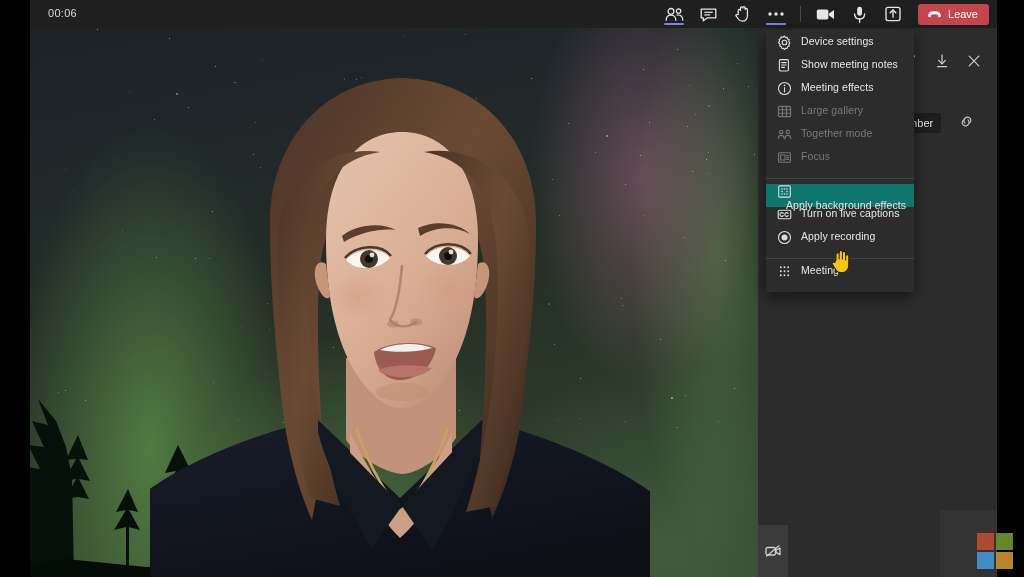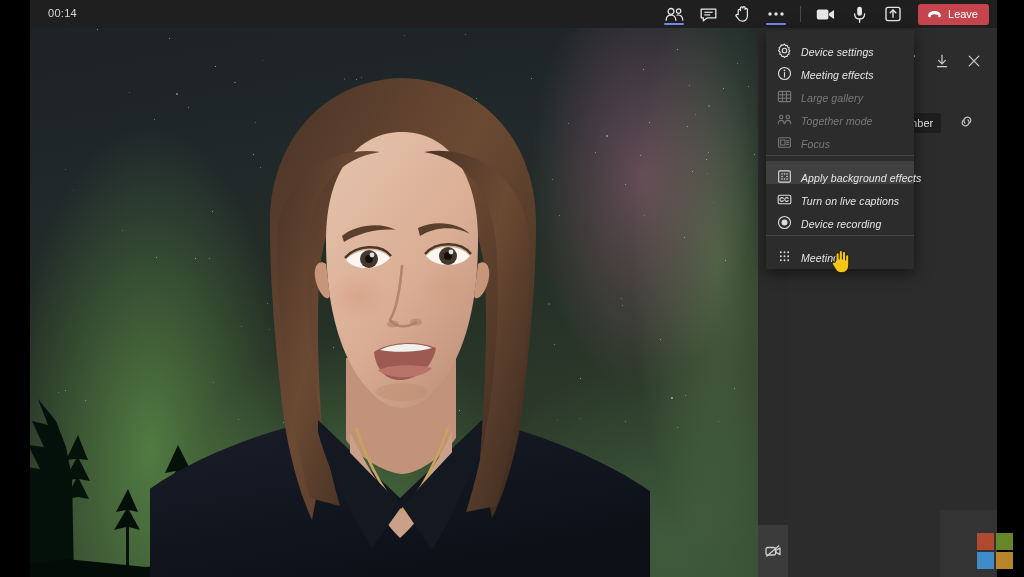--- a/index.html
+++ b/index.html
@@ -385,7 +385,7 @@
     </div>
 
     <div class="topbar">
-      <span class="timer">00:14</span>
+      <span class="timer">00:06</span>
 
       <div class="toolbar">
 

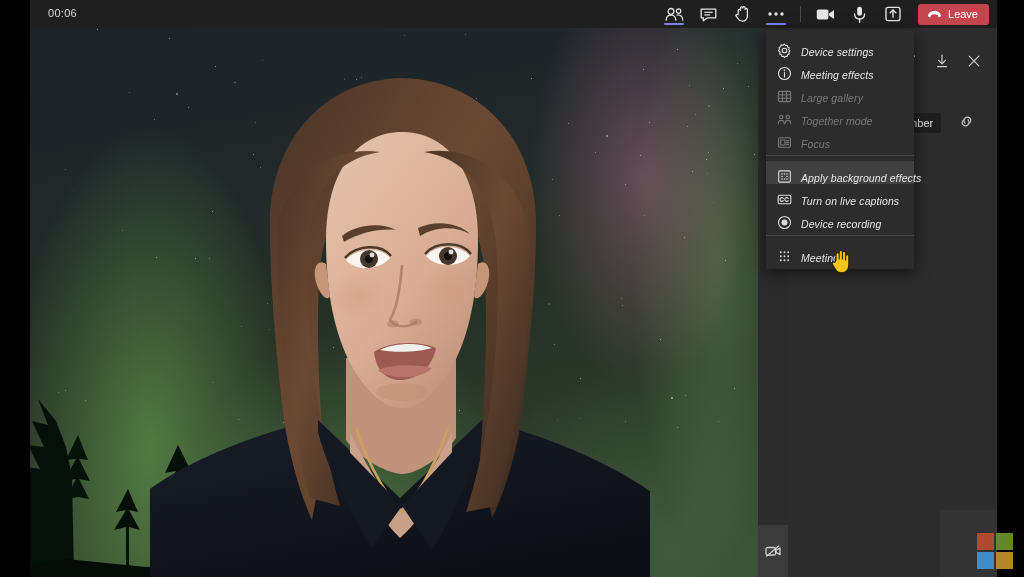--- a/index.html
+++ b/index.html
@@ -111,8 +111,8 @@
     padding:5px 0 5px 0;
   }
   .mi {
-    position:relative; display:flex; align-items:flex-end;
-    height:23px; padding:0 10px 0 11px; cursor:pointer;font-style:italic;
+    position:relative; display:flex; align-items:flex-start;
+    height:23px; padding:0 10px 0 11px; cursor:pointer;
   }
   .mi .mi-icon { width:15px; height:15px; flex:0 0 15px; display:flex; align-items:center; justify-content:center; }
   .mi .mi-label { margin-left:9px; color:#e6e6e6; font-size:10.5px; white-space:nowrap; letter-spacing:.1px; }

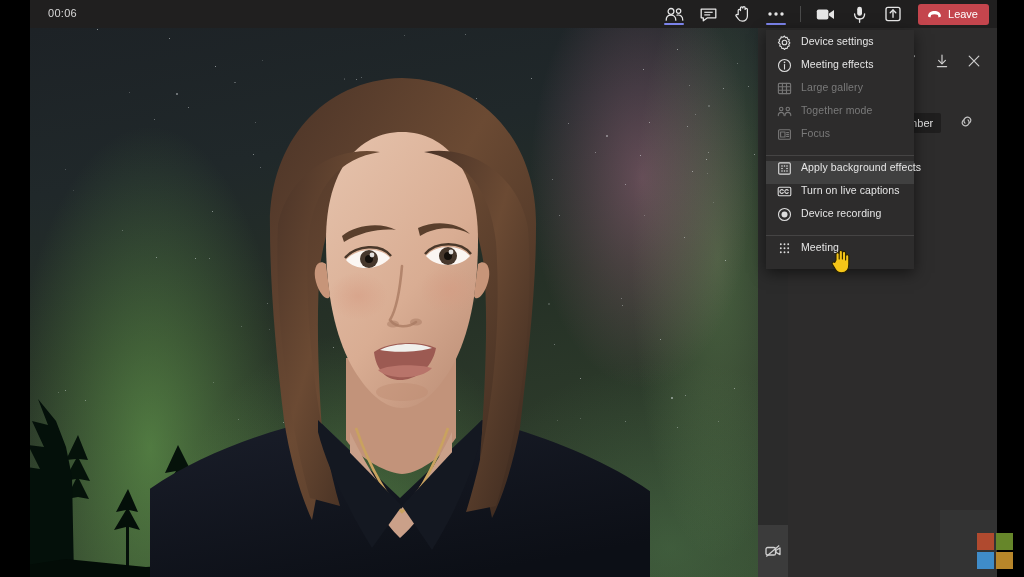--- a/index.html
+++ b/index.html
@@ -470,6 +470,17 @@
         <div class="mi">
           <span class="mi-icon">
             <svg width="15" height="15" viewBox="0 0 15 15">
+              <rect x="2.4" y="1.6" width="9" height="11.4" rx="1.2" fill="none" stroke="#dcdcdc" stroke-width="1.1" stroke-linecap="round" stroke-linejoin="round"></rect>
+              <line x1="4.6" y1="4.6" x2="9.2" y2="4.6" fill="none" stroke="#dcdcdc" stroke-width="1.1" stroke-linecap="round" stroke-linejoin="round"></line>
+              <line x1="4.6" y1="7" x2="9.2" y2="7" fill="none" stroke="#dcdcdc" stroke-width="1.1" stroke-linecap="round" stroke-linejoin="round"></line>
+              <line x1="4.6" y1="9.4" x2="7.4" y2="9.4" fill="none" stroke="#dcdcdc" stroke-width="1.1" stroke-linecap="round" stroke-linejoin="round"></line>
+            </svg>
+          </span>
+          <span class="mi-label">Show meeting notes</span>
+        </div>
+        <div class="mi">
+          <span class="mi-icon">
+            <svg width="15" height="15" viewBox="0 0 15 15">
               <circle cx="7.5" cy="7.5" r="6" fill="none" stroke="#dcdcdc" stroke-width="1.1" stroke-linecap="round" stroke-linejoin="round"></circle>
               <line x1="7.5" y1="6.6" x2="7.5" y2="11" fill="none" stroke="#dcdcdc" stroke-width="1.1" stroke-linecap="round" stroke-linejoin="round"></line>
               <circle cx="7.5" cy="4.3" r=".85" fill="#dcdcdc" stroke="none"></circle>

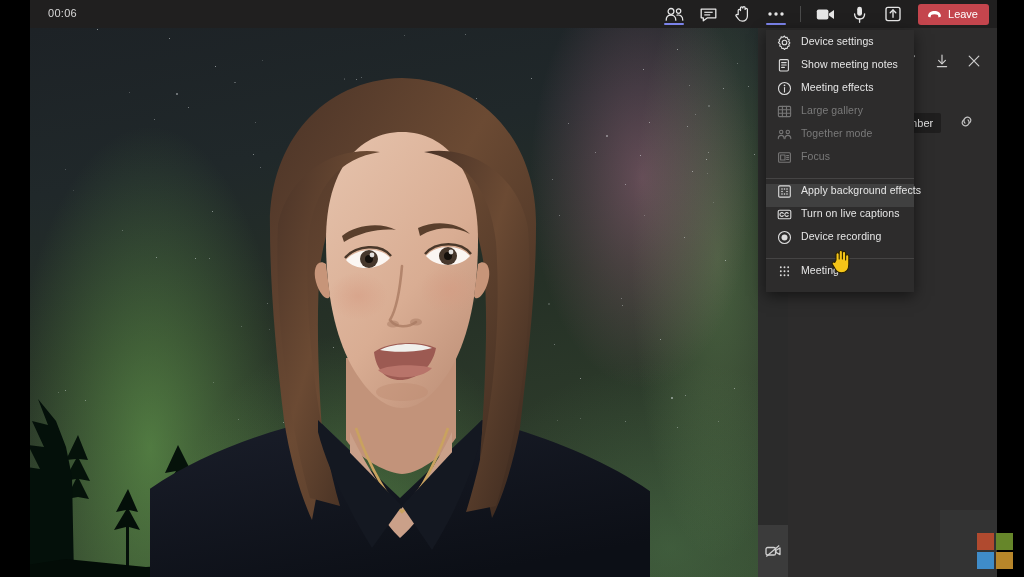--- a/index.html
+++ b/index.html
@@ -118,7 +118,7 @@
   .mi .mi-label { margin-left:9px; color:#e6e6e6; font-size:10.5px; white-space:nowrap; letter-spacing:.1px; }
   .mi.disabled .mi-label { color:#7a7a7a; }
   .mi.disabled .mi-icon { opacity:.42; }
-  .mi.active { background:#404040; }
+  .mi.active { background:#0f766e;flex-direction:column; }
   .mi .mi-check { position:absolute; right:11px; top:6px; }
   .mi-sep { height:1px; background:#454444; margin:5px 0 5px 0; }
 

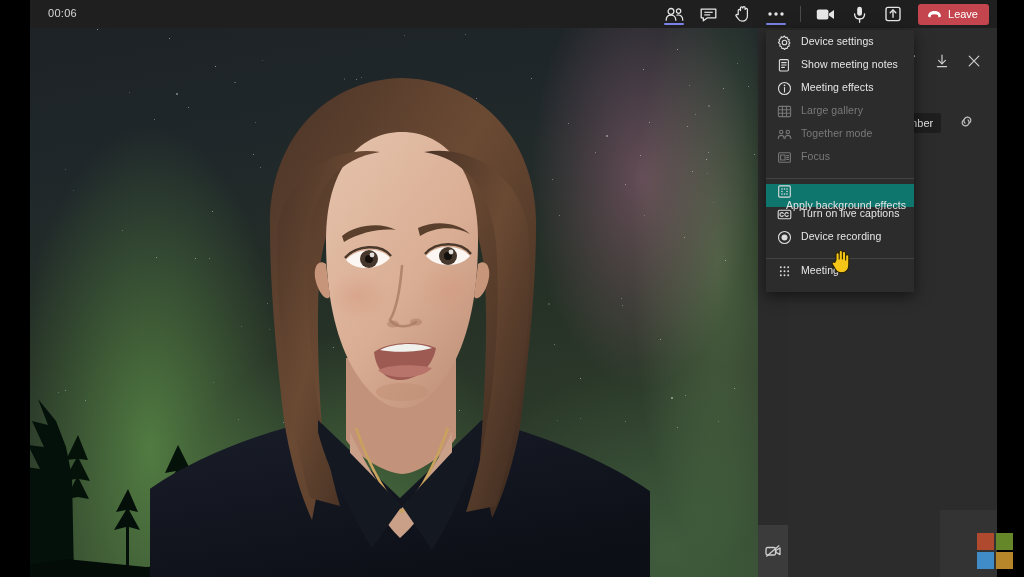--- a/index.html
+++ b/index.html
@@ -557,7 +557,7 @@
               <circle cx="7.5" cy="7.5" r="3" fill="#dcdcdc" stroke="none"></circle>
             </svg>
           </span>
-          <span class="mi-label">Device recording</span>
+          <span class="mi-label">Apply recording</span>
         </div>
         <div class="mi-sep"></div>
         <div class="mi">

